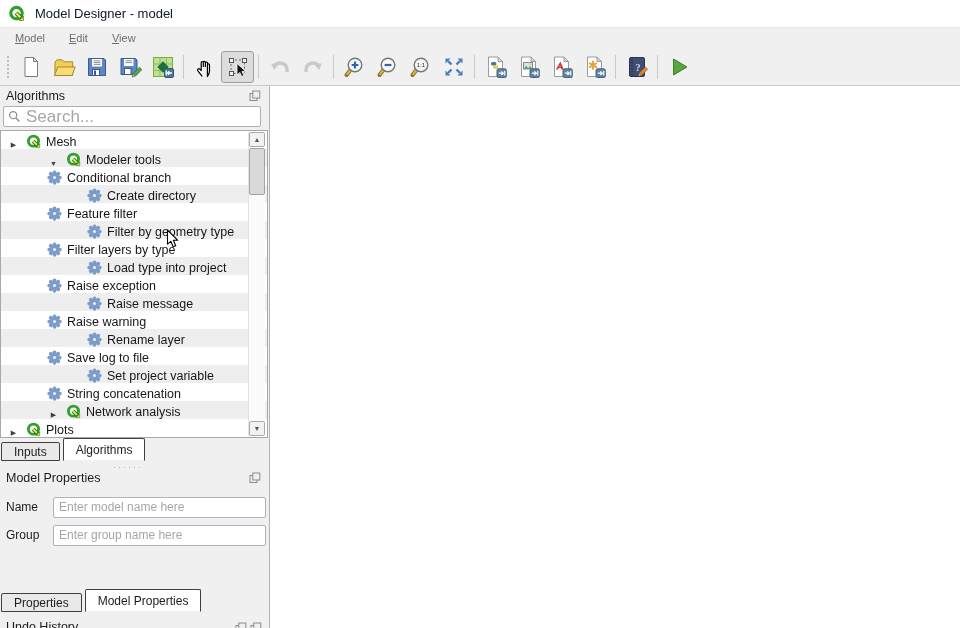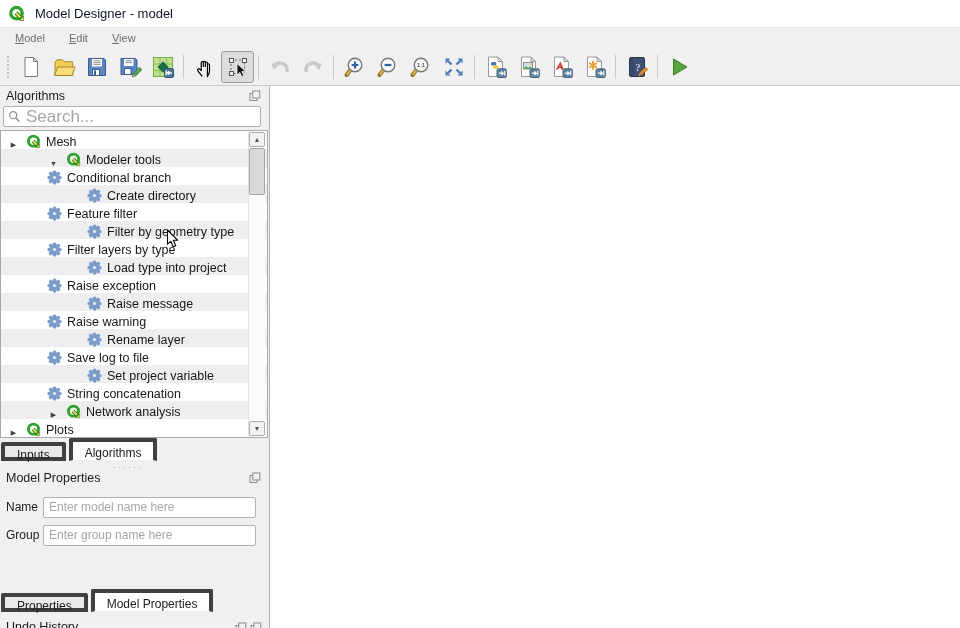--- a/index.html
+++ b/index.html
@@ -61,7 +61,7 @@
 
   
   .tabsrow { position:absolute; left:1px; display:flex; align-items:flex-end; height:23px; }
-  .dtab { font-size:12px; color:#1c1c1c; border:4px solid #404040; border-radius:2px 2px 0 0; background:#e9e9e9; padding:2px 12px 3px 12px; margin-right:3px; height:19px; }
+  .dtab { font-size:12px; color:#1c1c1c; border:1px solid #404040; border-radius:2px 2px 0 0; background:#e9e9e9; padding:2px 12px 3px 12px; margin-right:3px; height:19px; }
   .dtab.active { background:#ffffff; height:23px; padding-top:4px; border-bottom:1px solid #f0f0f0; }
   .dots-h { position:absolute; left:108px; width:40px; text-align:center; color:#adadad; font-size:9px; letter-spacing:2px; line-height:6px; }
 

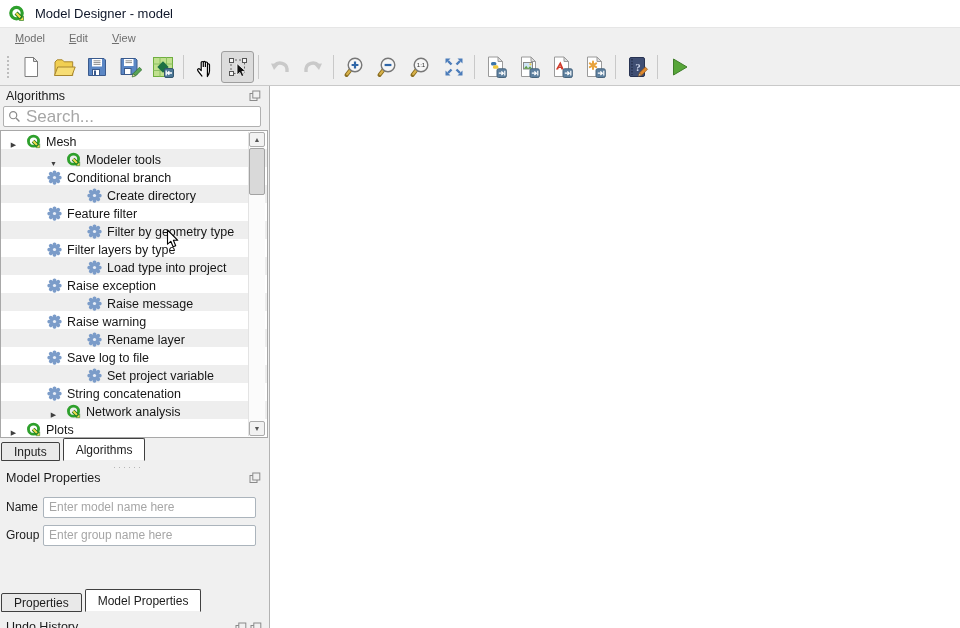--- a/index.html
+++ b/index.html
@@ -68,7 +68,7 @@
   
   .frow { position:absolute; left:0; right:0; height:22px; display:flex; align-items:center; }
   .flabel { font-size:12px; color:#1b1b1b; margin-left:6px; width:33px; flex:none; }
-  .finput { position:absolute; left:43px; width:213px; height:21px; border:1px solid #abb4bc; border-radius:2px; background:#fff; font-size:12px; font-family:"Liberation Sans",sans-serif; color:#333; padding:0 5px; outline:none; }
+  .finput { position:absolute; left:53px; width:213px; height:21px; border:1px solid #abb4bc; border-radius:2px; background:#fff; font-size:12px; font-family:"Liberation Sans",sans-serif; color:#333; padding:0 5px; outline:none; }
   .finput::placeholder { color:#a6a6a6; }
 
   

